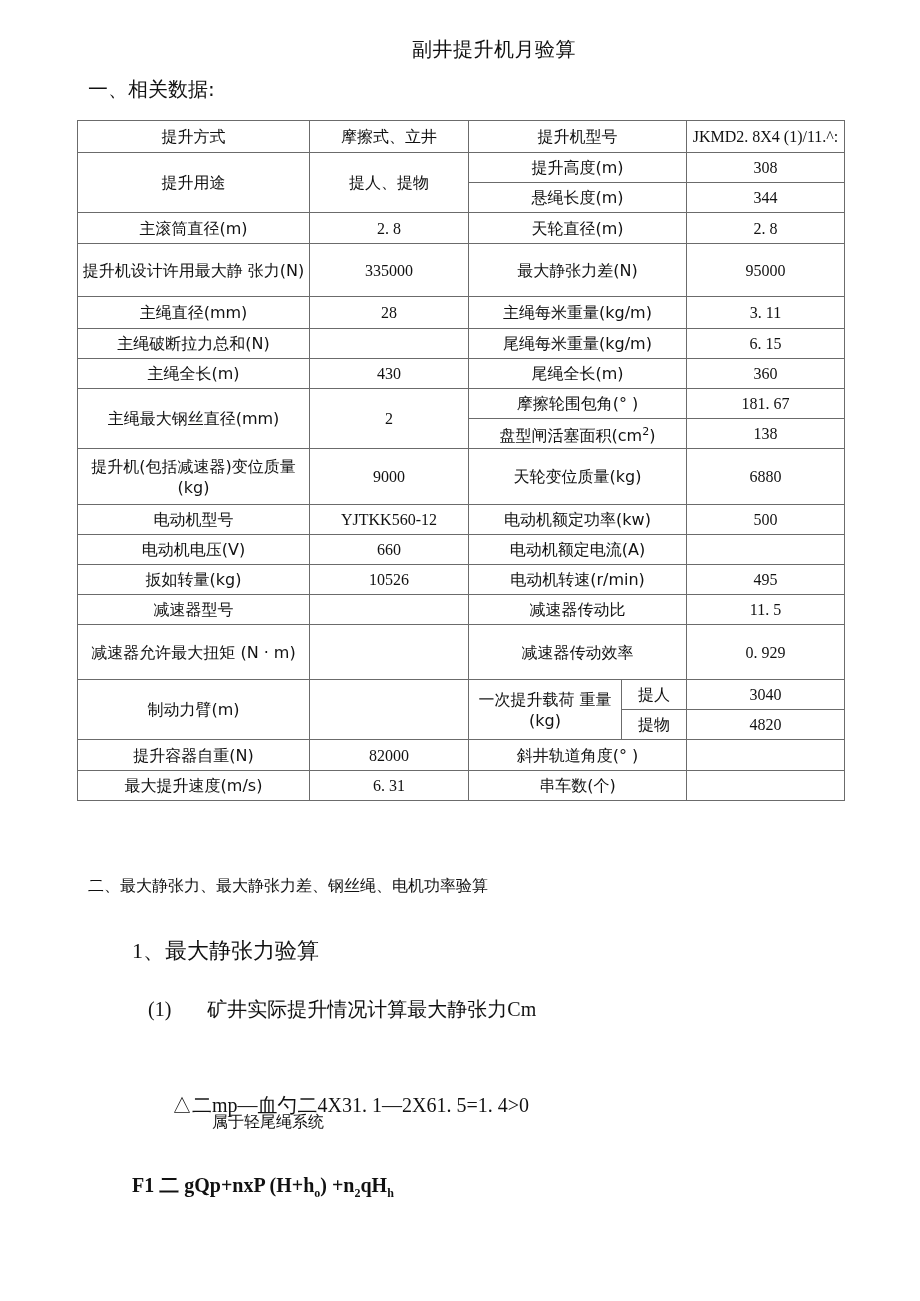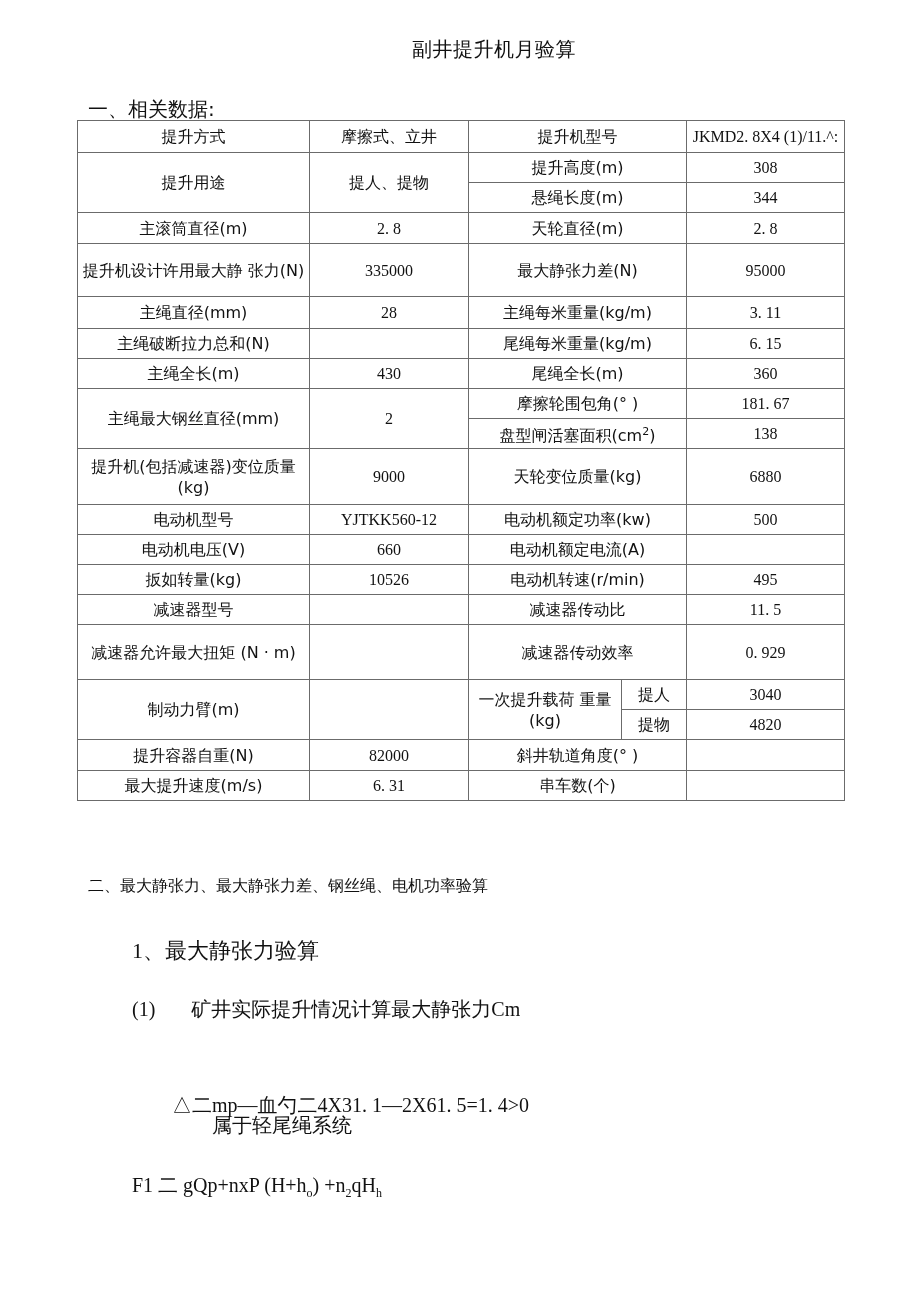--- a/index.html
+++ b/index.html
@@ -7,7 +7,7 @@
          font-family: "Liberation Serif", "DejaVu Serif", serif; color: #111; }
   .title { position: absolute; top: 36px; left: 0; width: 920px; text-align: center;
            font-family: "DejaVu Sans", sans-serif; font-size: 20px; letter-spacing: 0.5px; padding-left: 34px; }
-  .sec1 { position: absolute; top: 96px; left: 88px; font-family: "DejaVu Sans", sans-serif; font-size: 20px; }
+  .sec1 { position: absolute; top: 76px; left: 88px; font-family: "DejaVu Sans", sans-serif; font-size: 20px; }
   table.data { position: absolute; top: 120px; left: 77px; border-collapse: collapse;
                width: 767px; table-layout: fixed; }
   table.data td { border: 1px solid #6b6b6b; text-align: center; vertical-align: middle;

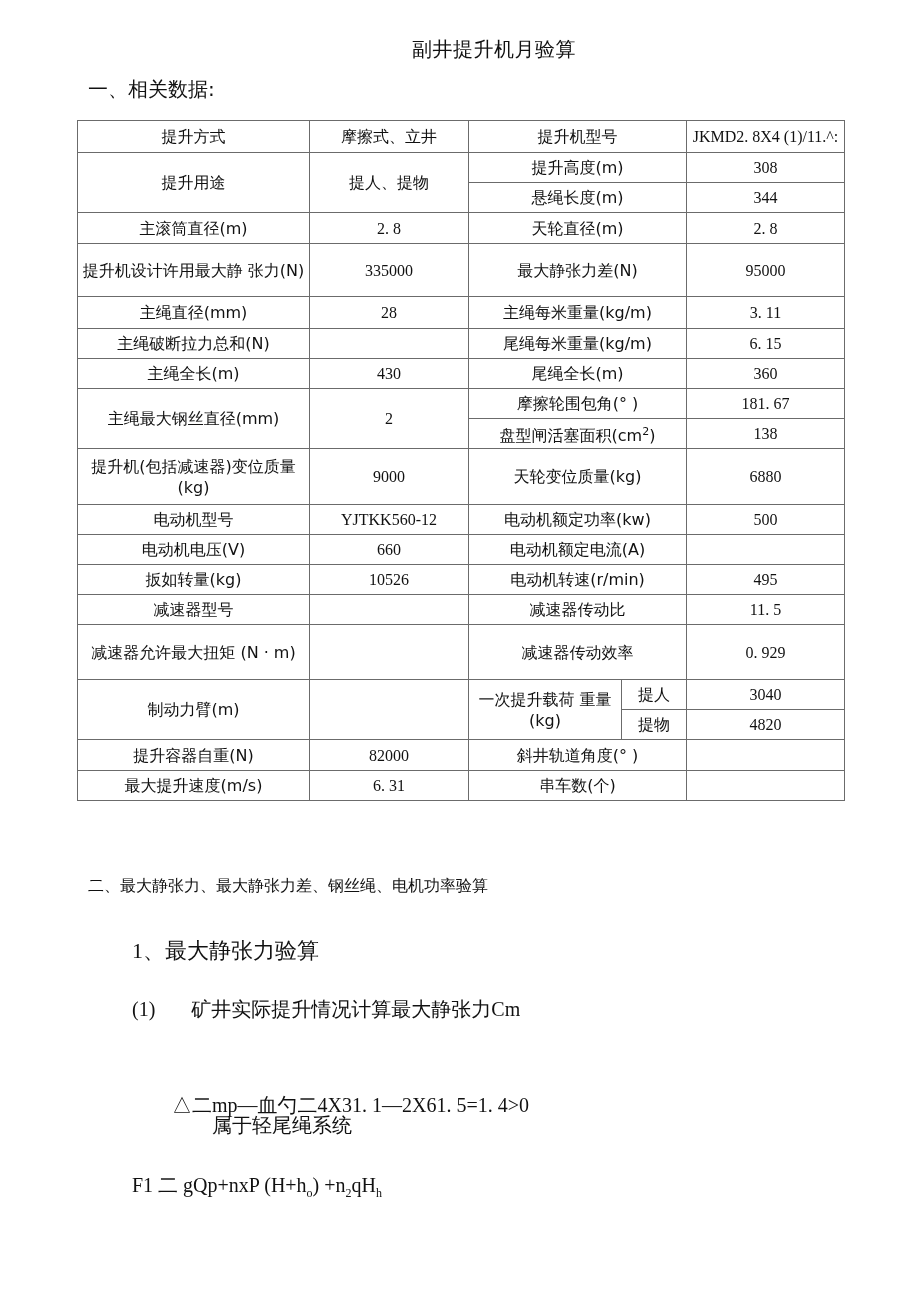--- a/index.html
+++ b/index.html
@@ -20,7 +20,7 @@
   .sec2 { position: absolute; top: 876px; left: 88px; font-family: "DejaVu Sans", sans-serif; font-size: 16px; }
   .sub1 { position: absolute; top: 936px; left: 132px; font-family: "DejaVu Sans", sans-serif; font-size: 22px; }
   .sub1 .n { font-family: "Liberation Serif", serif; }
-  .sub2 { position: absolute; top: 996px; left: 132px; font-size: 20px; font-family: "DejaVu Sans", sans-serif; }
+  .sub2 { position: absolute; top: 996px; left: 148px; font-size: 20px; font-family: "DejaVu Sans", sans-serif; }
   .sub2 .n { font-family: "Liberation Serif", serif; margin-right: 36px; }
   .sub2 .e { font-family: "Liberation Serif", serif; }
   .eq1 { position: absolute; top: 1054px; left: 172px; font-size: 20px; font-family: "Liberation Serif", serif; margin-top: 38px; }

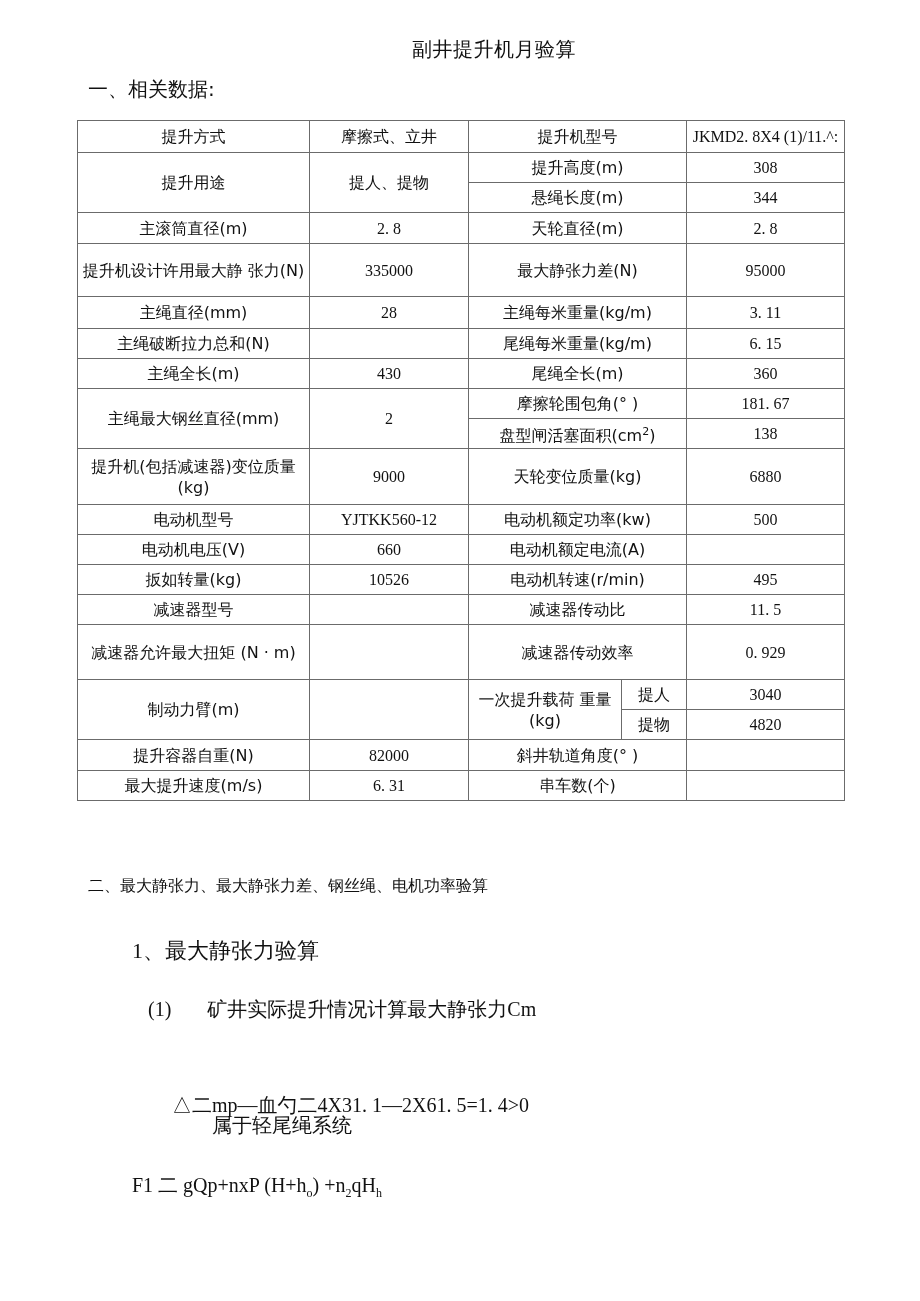--- a/index.html
+++ b/index.html
@@ -24,7 +24,7 @@
   .sub2 .n { font-family: "Liberation Serif", serif; margin-right: 36px; }
   .sub2 .e { font-family: "Liberation Serif", serif; }
   .eq1 { position: absolute; top: 1054px; left: 172px; font-size: 20px; font-family: "Liberation Serif", serif; margin-top: 38px; }
-  .note { position: absolute; top: 1112px; left: 212px; font-size: 20px; font-family: "DejaVu Sans", sans-serif; text-align: right; }
+  .note { position: absolute; top: 1112px; left: 212px; font-size: 16px; font-family: "DejaVu Sans", sans-serif; text-align: right; }
   .eq2 { position: absolute; top: 1172px; left: 132px; font-size: 20px; font-family: "Liberation Serif", serif; }
   sub { font-size: 12px; }
   sup { font-size: 11px; }

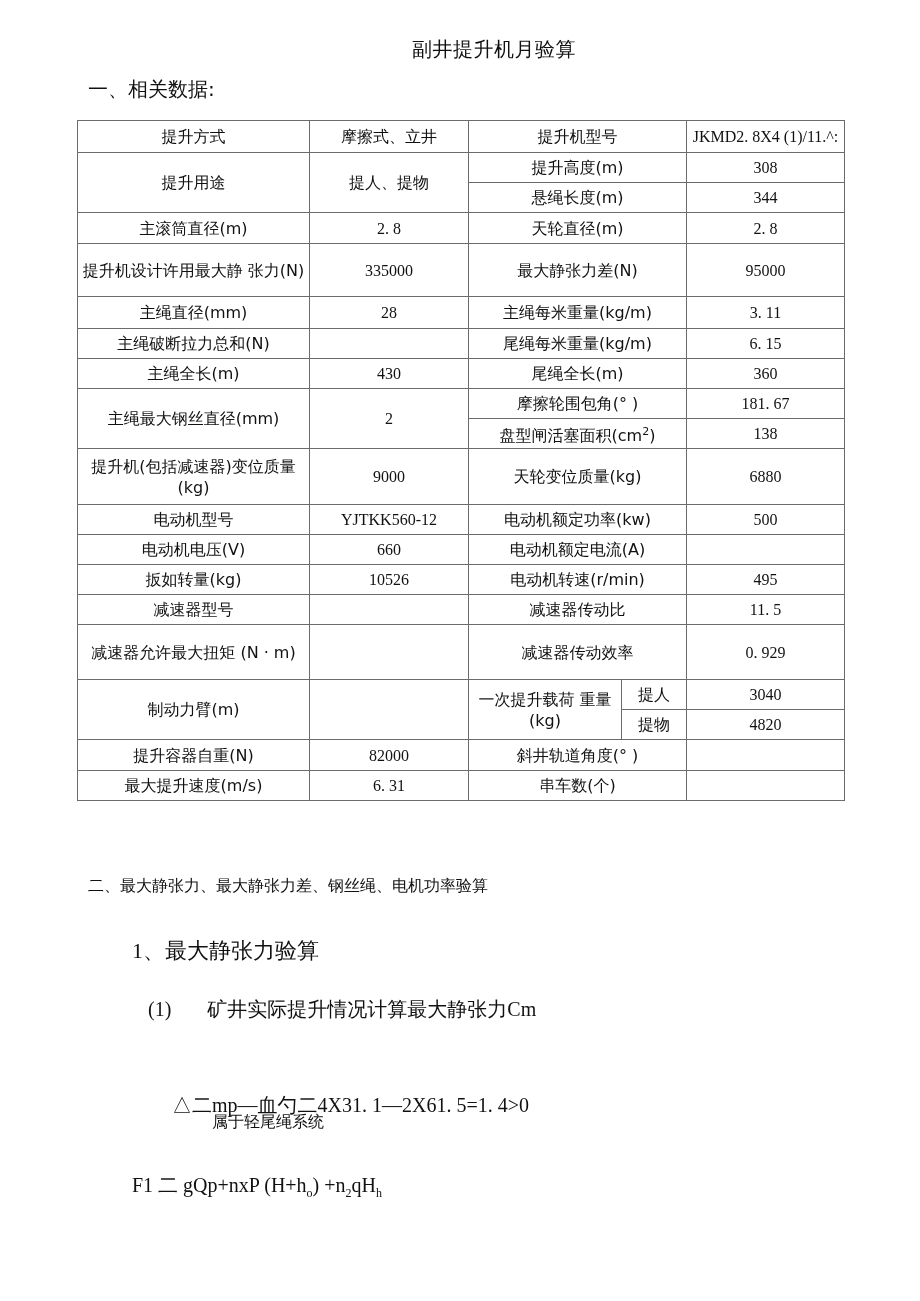--- a/index.html
+++ b/index.html
@@ -25,7 +25,7 @@
   .sub2 .e { font-family: "Liberation Serif", serif; }
   .eq1 { position: absolute; top: 1054px; left: 172px; font-size: 20px; font-family: "Liberation Serif", serif; margin-top: 38px; }
   .note { position: absolute; top: 1112px; left: 212px; font-size: 16px; font-family: "DejaVu Sans", sans-serif; text-align: right; }
-  .eq2 { position: absolute; top: 1172px; left: 132px; font-size: 20px; font-family: "Liberation Serif", serif; }
+  .eq2 { position: absolute; top: 1172px; left: 132px; font-size: 20px; font-family: "Liberation Serif", serif; font-weight: bold; }
   sub { font-size: 12px; }
   sup { font-size: 11px; }
 </style>

